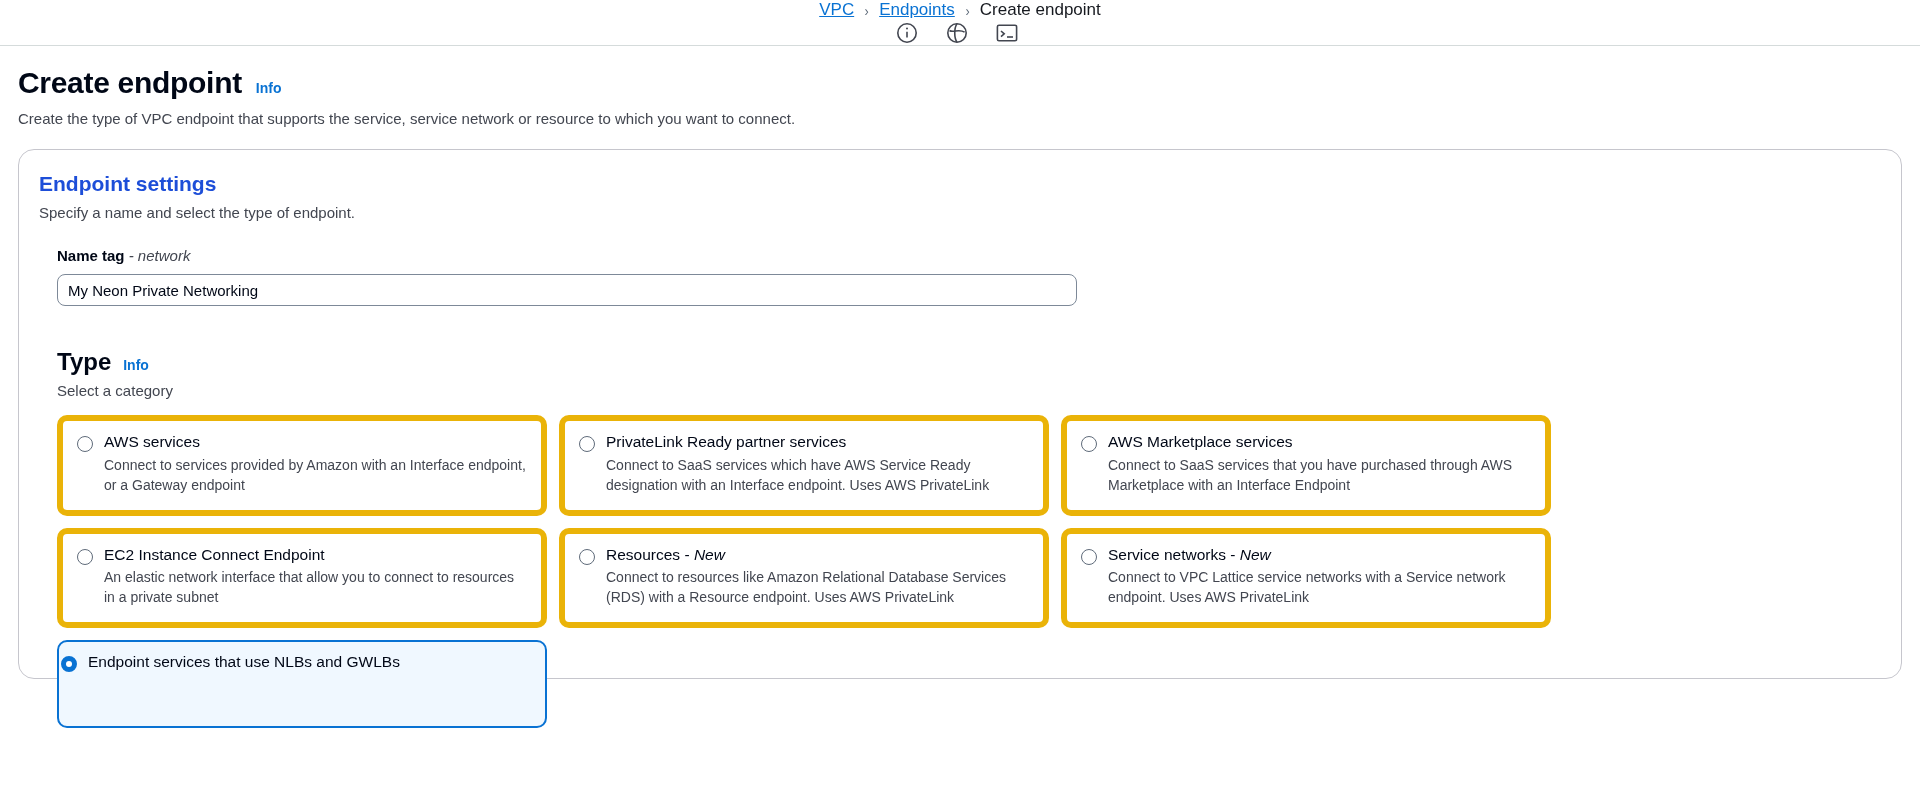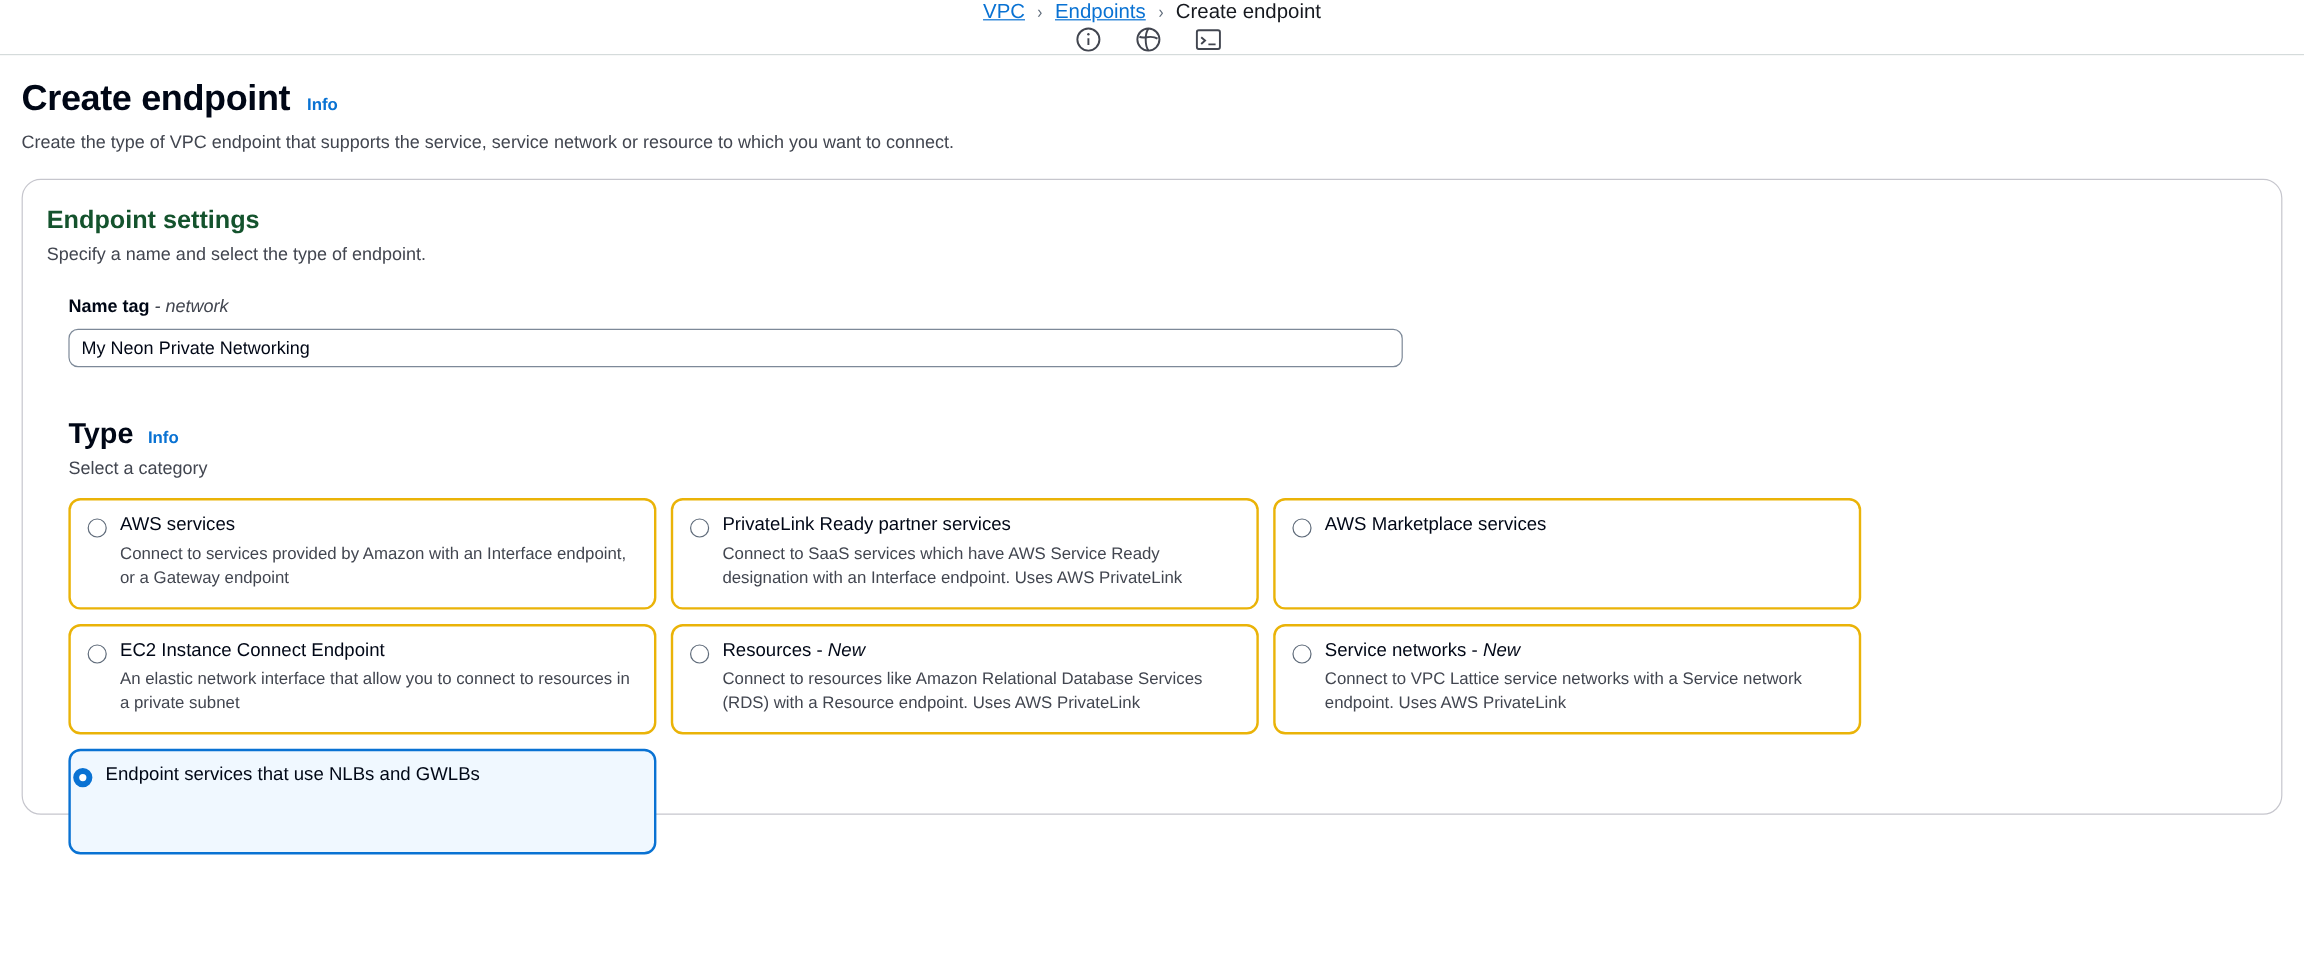--- a/index.html
+++ b/index.html
@@ -101,7 +101,7 @@
     font-size: 21px;
     font-weight: bold;
     margin: 0;
-    color: #14532d;
+    color: #1d4ed8;
   }
   .section-sub {
     margin-top: 8px;

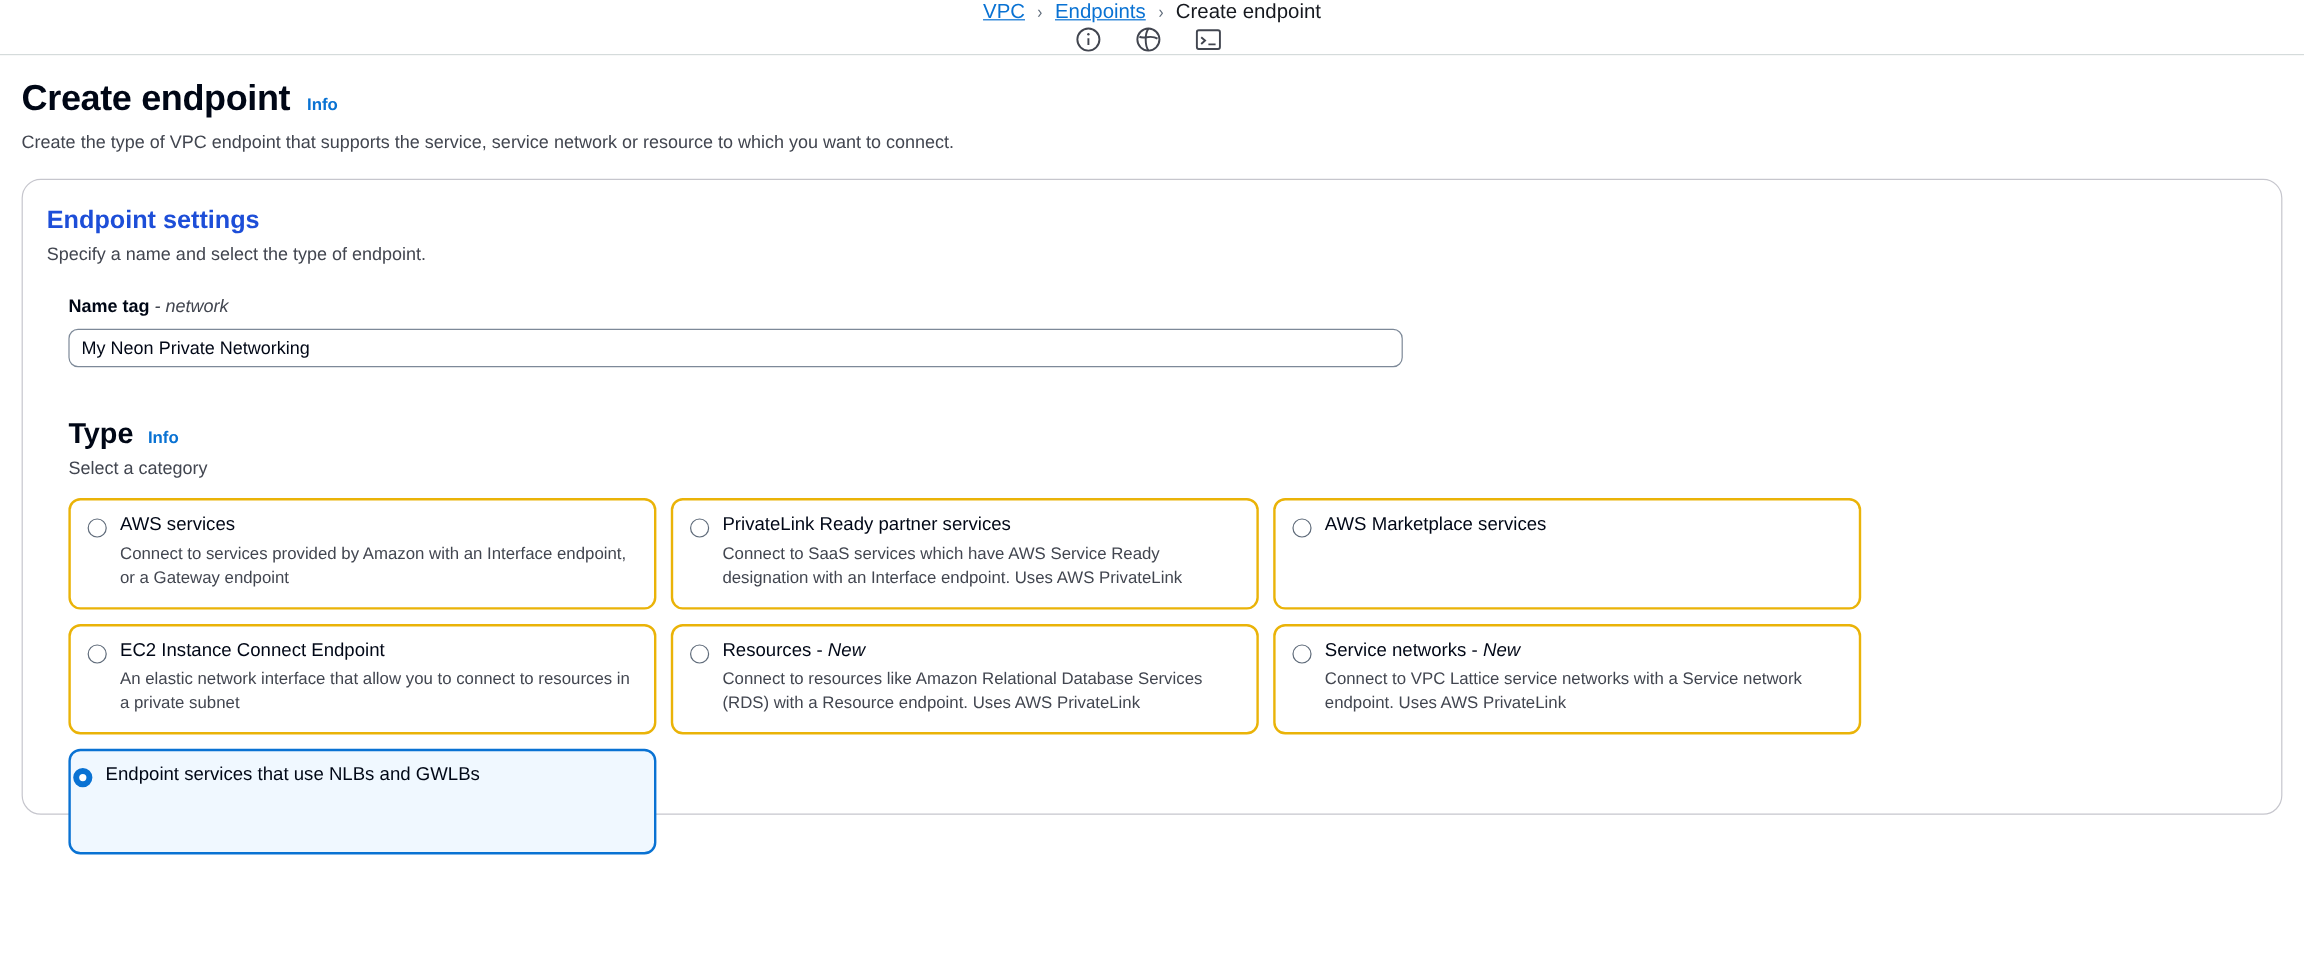--- a/index.html
+++ b/index.html
@@ -127,7 +127,7 @@
   }
   .text-input {
     margin-top: 10px;
-    width: 1112px;
+    width: 1020px;
     height: 32px;
     border: 1px solid #7d8998;
     border-radius: 8px;

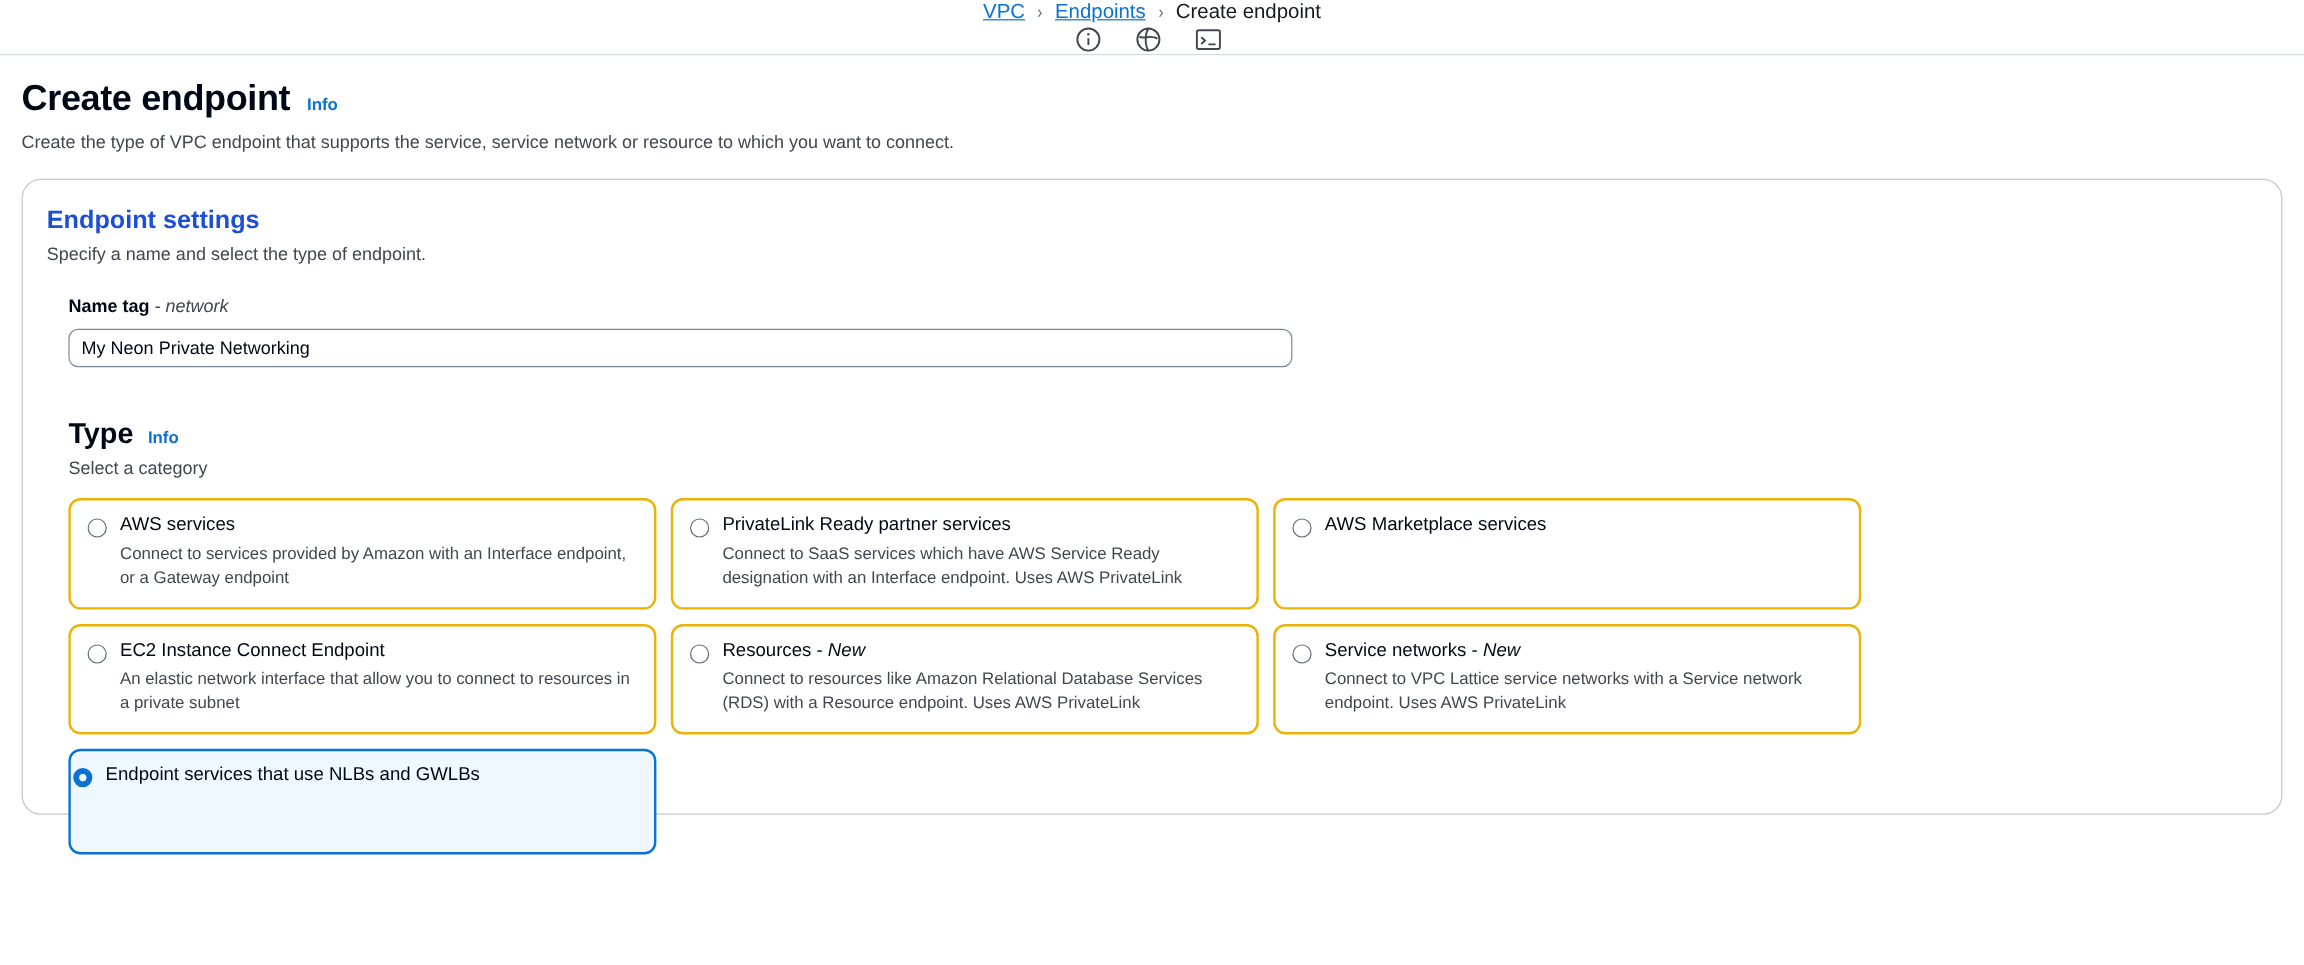--- a/index.html
+++ b/index.html
@@ -167,7 +167,7 @@
     width: 1496px;
   }
   .tile {
-    border: 2px solid #eab308;
+    border: 6px solid #eab308;
     border-radius: 10px;
     padding: 12px 14px 14px 14px;
     display: flex;

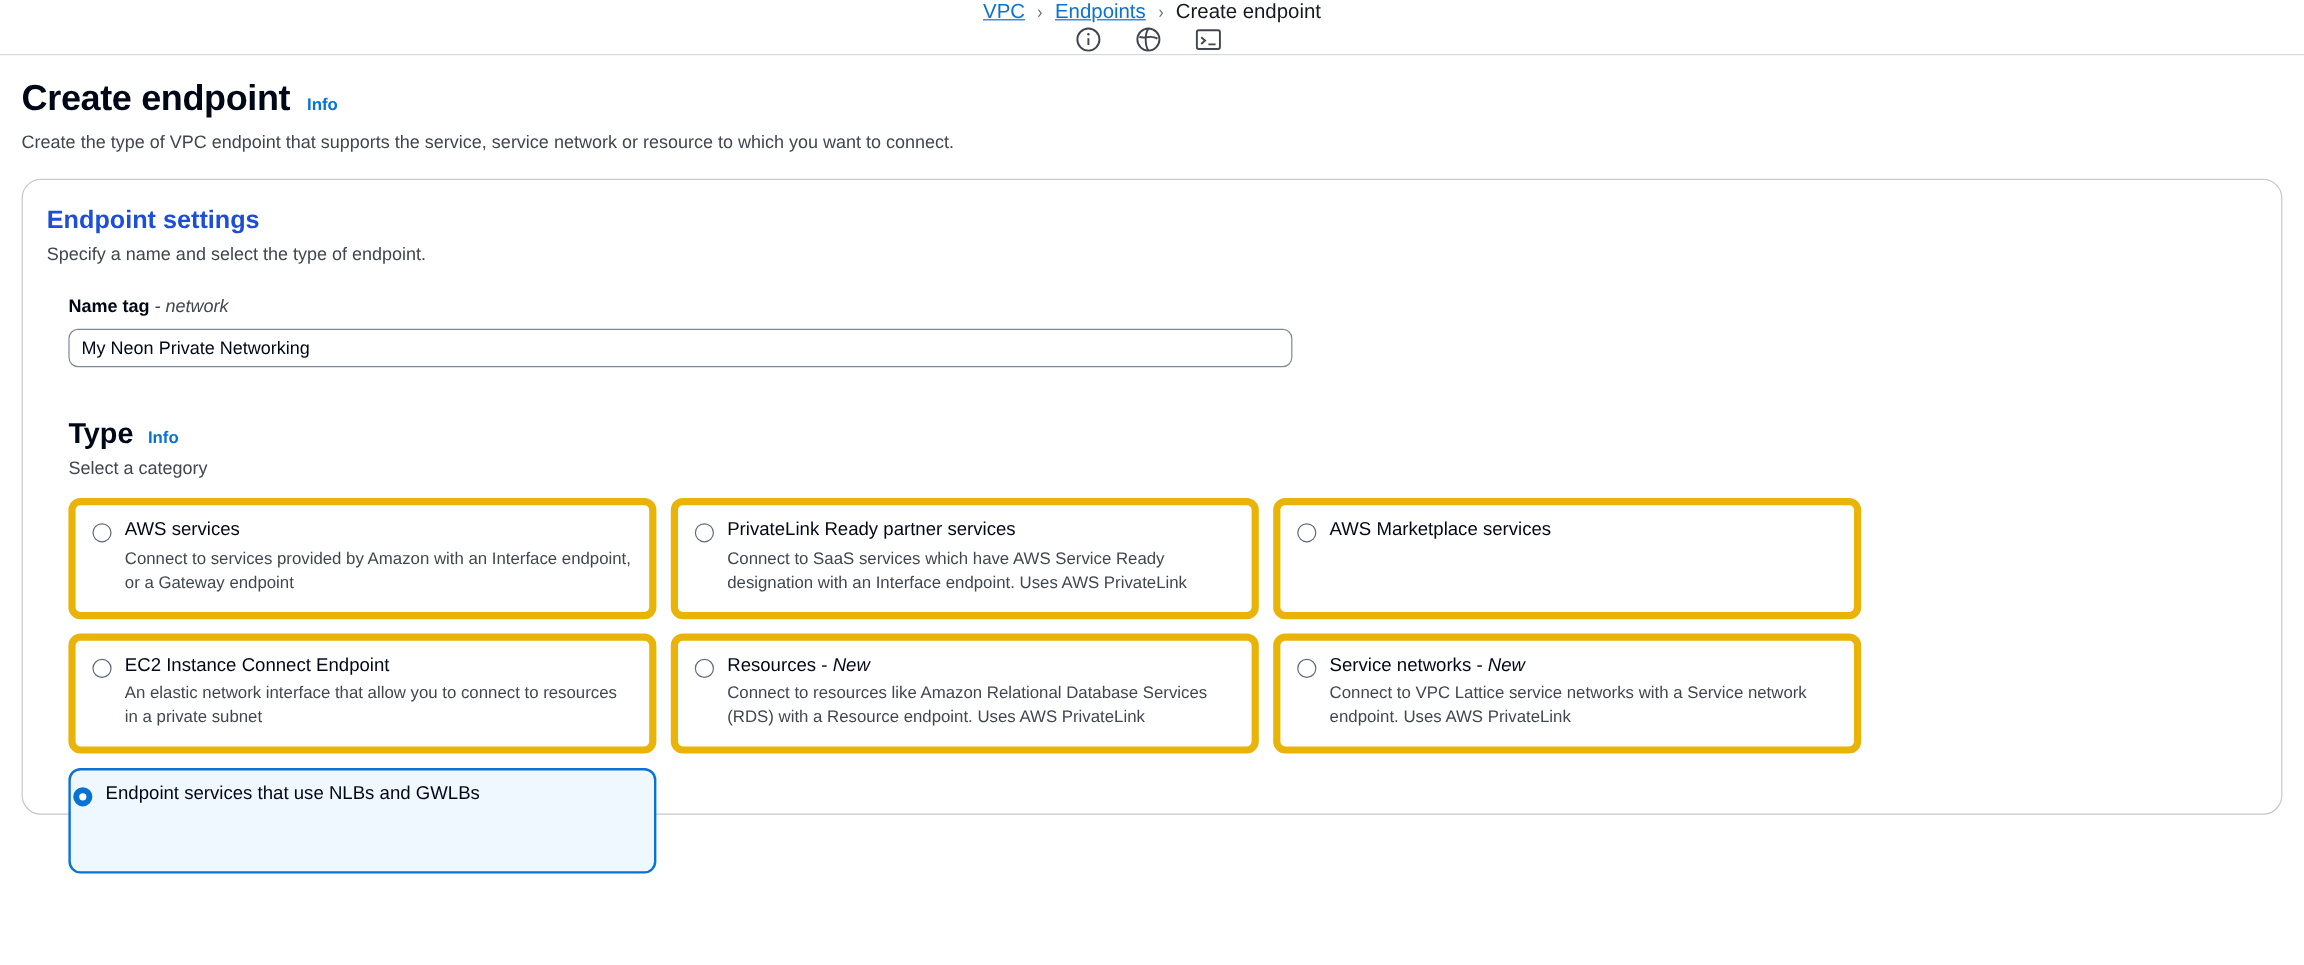--- a/index.html
+++ b/index.html
@@ -307,6 +307,7 @@
           <div class="radio"></div>
           <div class="tile-body">
             <div class="tile-title">AWS Marketplace services</div>
+            <div class="tile-desc">Connect to SaaS services that you have purchased through AWS Marketplace with an Interface Endpoint</div>
           </div>
         </div>
 

